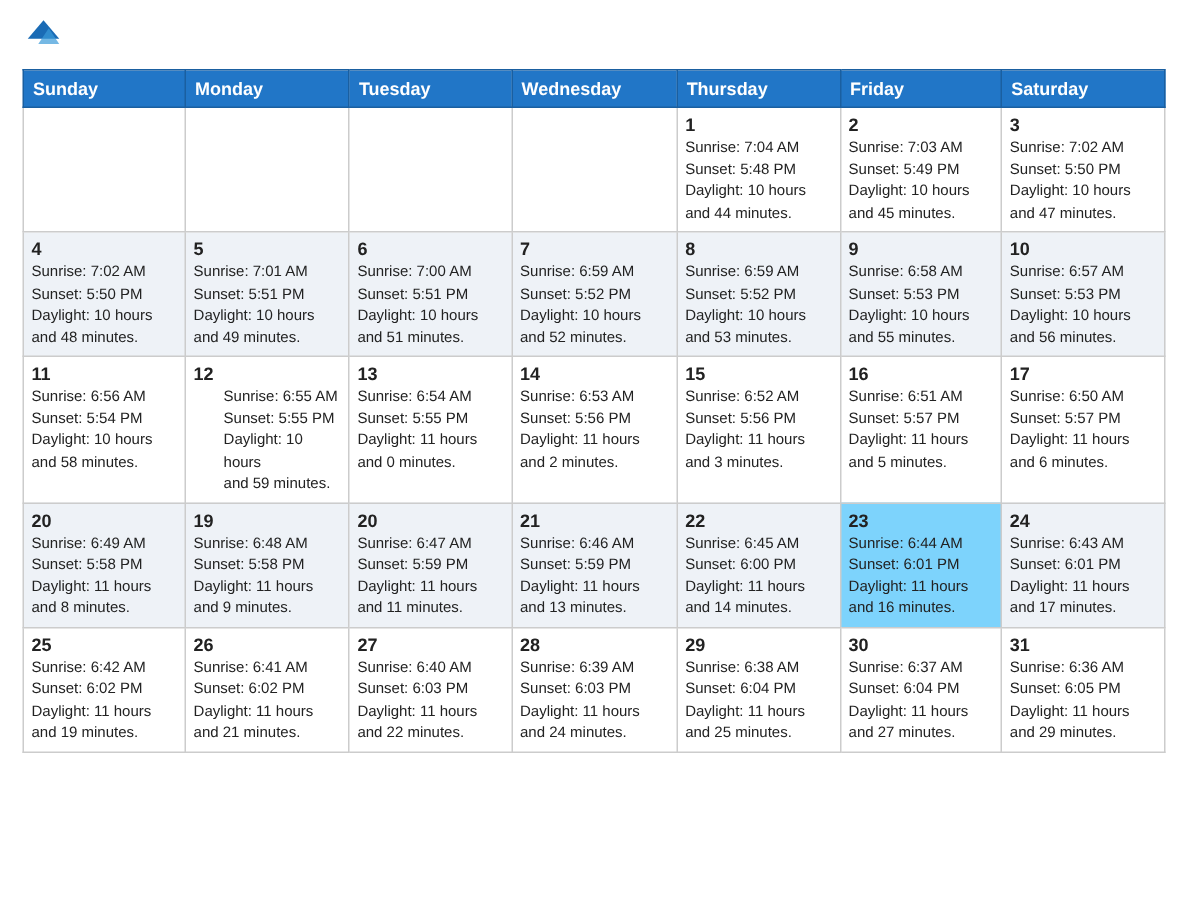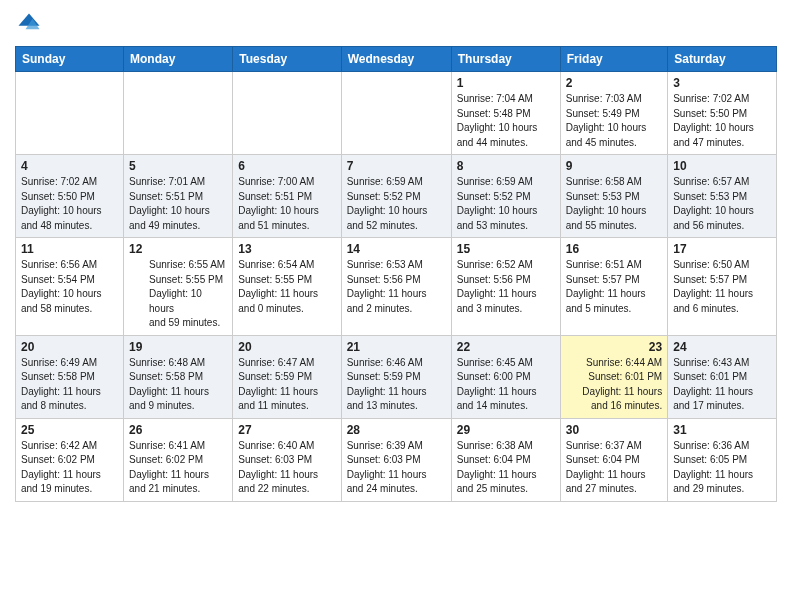--- a/index.html
+++ b/index.html
@@ -295,7 +295,7 @@
 Daylight: 11 hours
 and 14 minutes.</div>
           </td>
-          <td style="background: #fef9c3; text-align: right;">
+          <td style="background: #7dd3fc;">
             <span class="day-num">23</span>
             <div class="day-info" style="white-space: pre-line;">Sunrise: 6:44 AM
 Sunset: 6:01 PM

